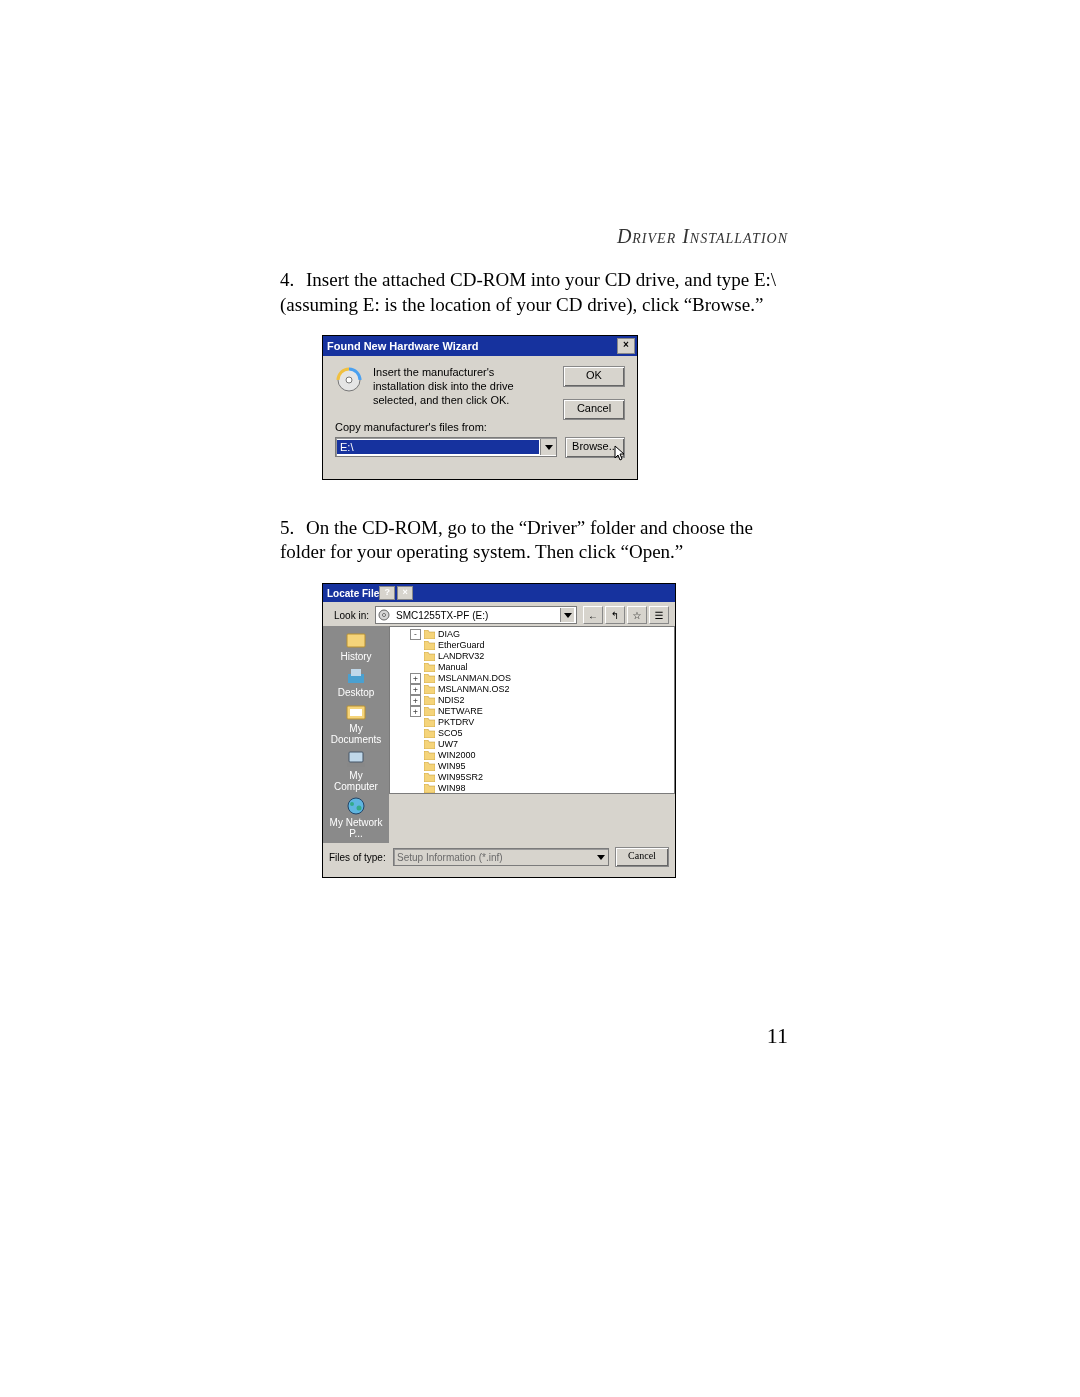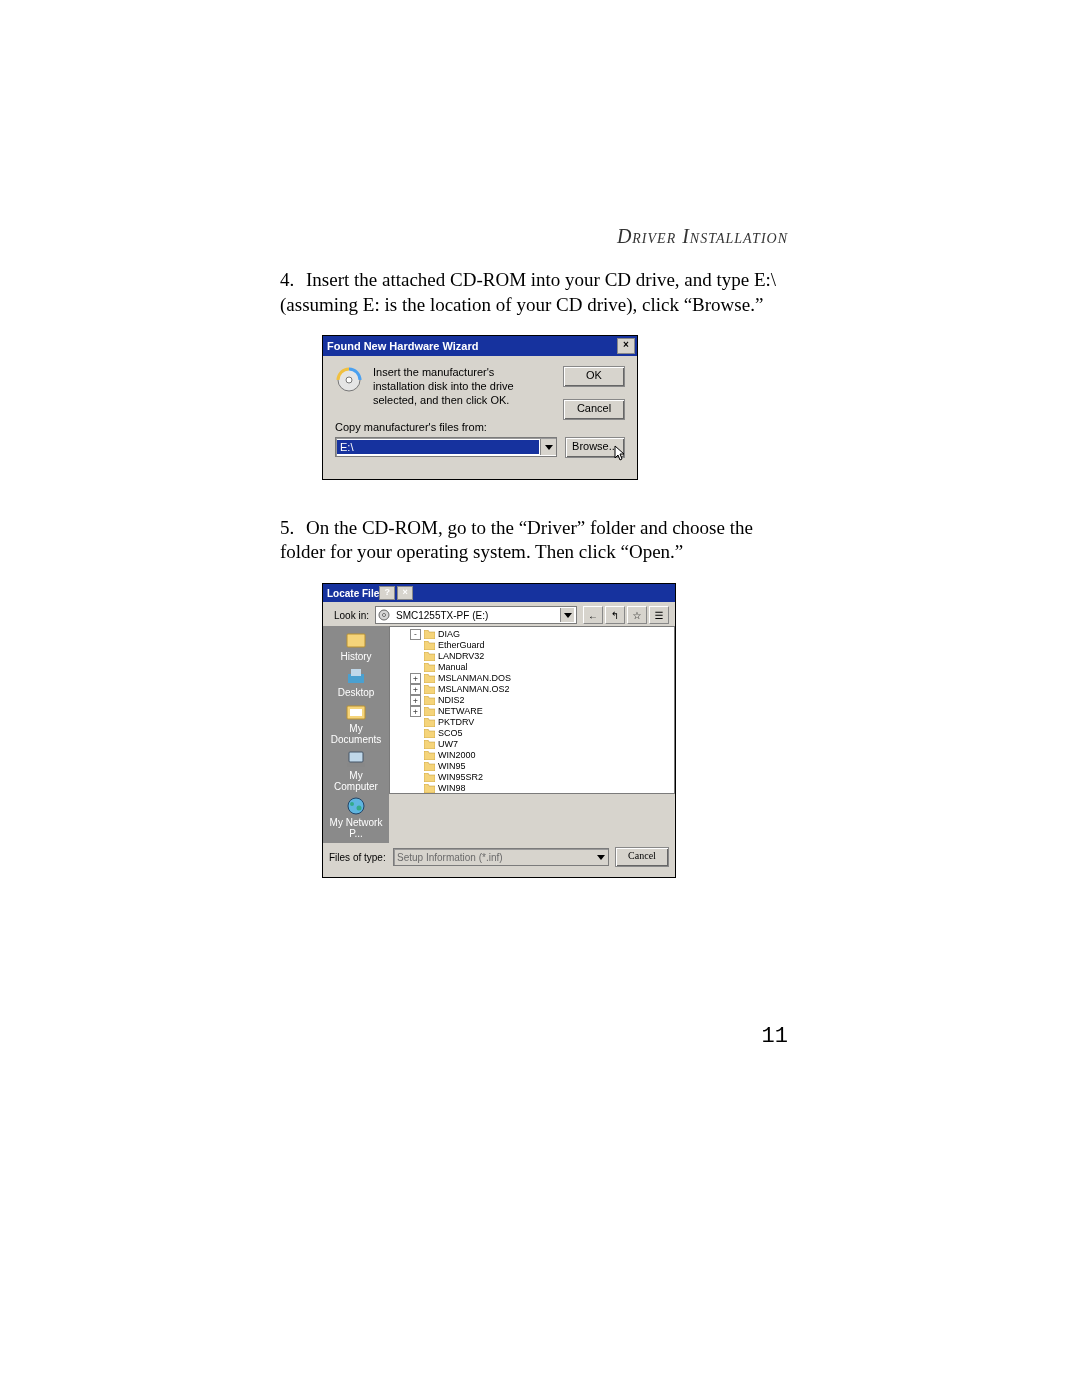--- a/index.html
+++ b/index.html
@@ -60,7 +60,7 @@
 .tinput{flex:1;height:16px;background:#fff;border:1px solid #7b7b7b;box-shadow:inset 1px 1px 0 #999;display:flex;align-items:center;padding:0 3px}
 .tinput.disabled{background:#d7d4cd;color:#6a6a6a}
 .dbtn{width:52px;height:18px;font:10px Tahoma;background:#d7d4cd;border:1px solid #888;box-shadow:inset 1px 1px 0 #fff,inset -1px -1px 0 #666;text-align:center;line-height:16px}
-.pagenum{position:absolute;right:292px;bottom:348px;font-size:22px;font-family:Liberation Mono, monospace}
+.pagenum{position:absolute;right:292px;bottom:348px;font-size:22px;font-family:Liberation Serif, serif}
 </style>
 </head>
 <body>

